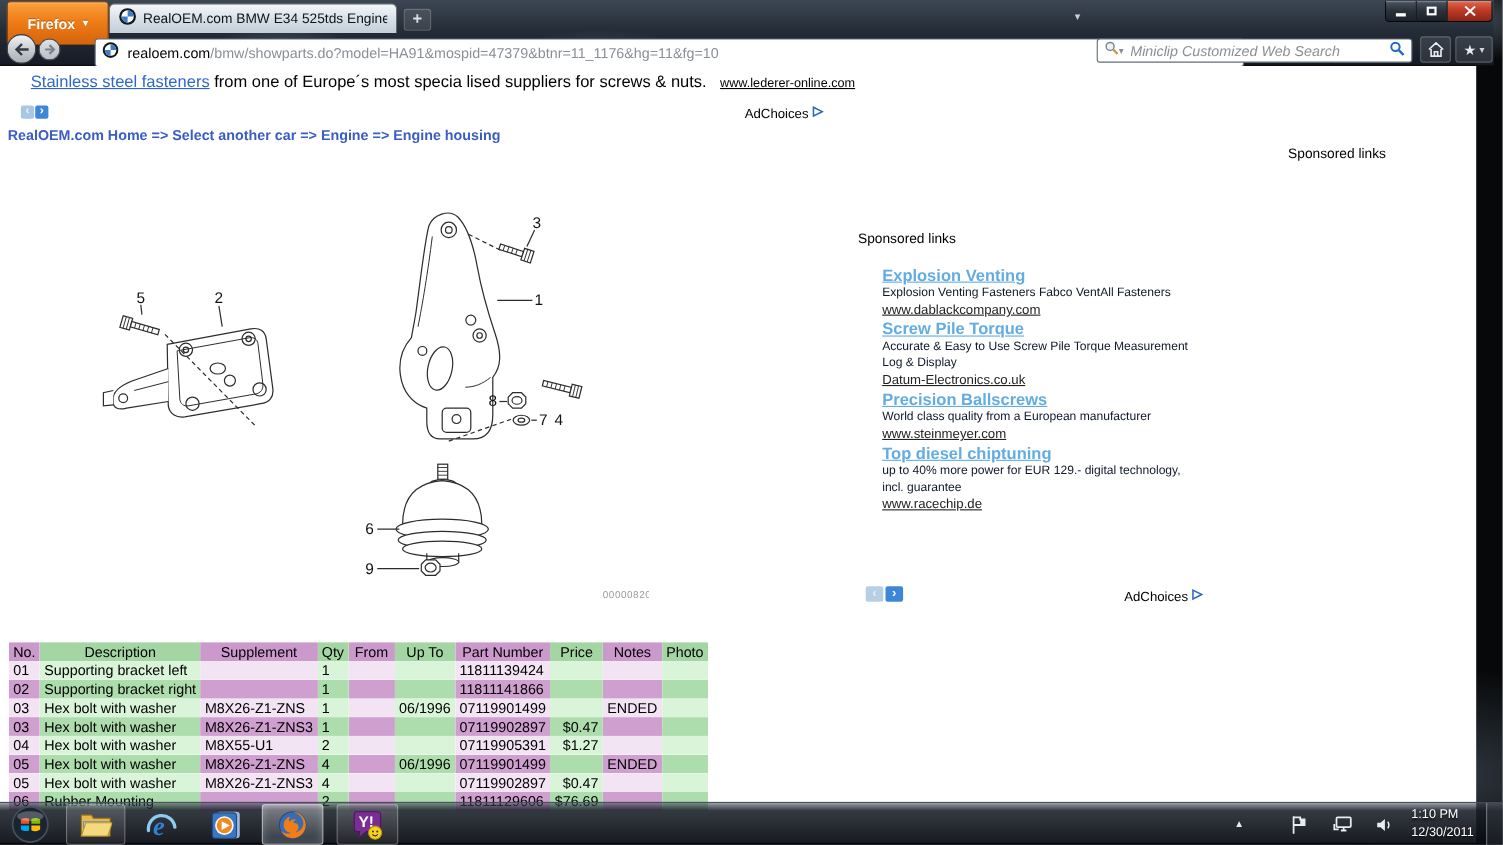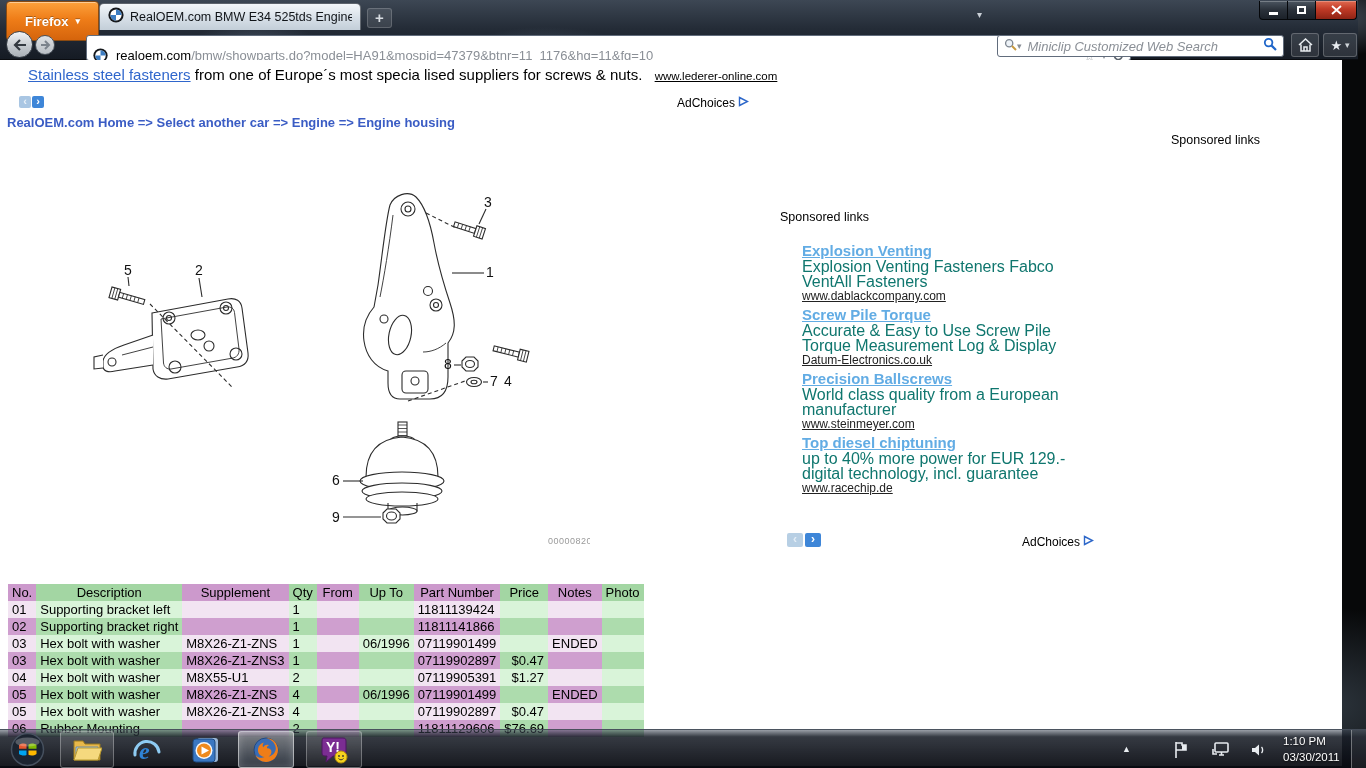--- a/index.html
+++ b/index.html
@@ -59,7 +59,7 @@
     background:linear-gradient(180deg,#dfe2e5,#b9bfc5); border:1px solid #4a525b;
     display:flex; align-items:center; justify-content:center; }
   .urlbar { position:absolute; left:86px; top:35px; width:1045px; height:22px; background:#fff;
-    border:1px solid #616c7c; border-radius:3px; display:flex; align-items:flex-start; padding:12px 6px; }
+    border:1px solid #616c7c; border-radius:3px; display:flex; align-items:center; padding:12px 6px; }
   .urlbar .host { font-size:13px; color:#000; margin-left:8px; }
   .urlbar .path { font-size:13px; color:#8a8f96; white-space:nowrap; overflow:hidden; flex:1; }
   .url-icons { display:flex; align-items:center; gap:6px; margin-left:4px; }

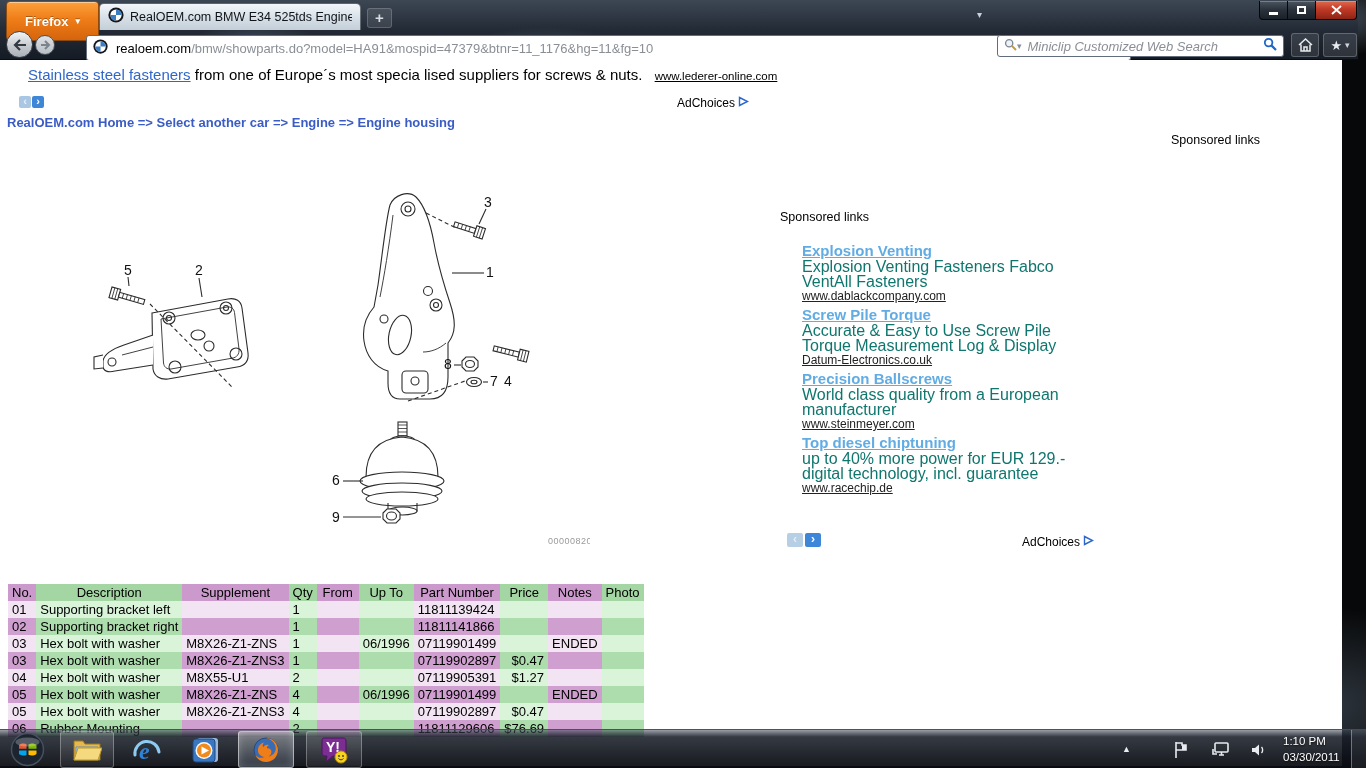--- a/index.html
+++ b/index.html
@@ -105,7 +105,7 @@
   .sp-list { margin-left:22px; margin-top:18px; }
   .sp-ad { margin-bottom:2px; }
   .sp-title { font-size:15px; font-weight:bold; color:#62ace4; text-decoration:underline; cursor:pointer; }
-  .sp-desc { font-size:16px; color:#0f766e; line-height:15px; width:290px; }
+  .sp-desc { font-size:11px; color:#0f172a; line-height:15px; width:290px; }
   .sp-url { font-size:12px; color:#222; text-decoration:underline; margin-bottom:3px; cursor:pointer; }
   .sp-arrows { position:absolute; left:7px; top:323px; display:flex; gap:2px; }
   .sp-car { width:16px; height:14px; font-size:12px; line-height:13px; text-align:center; color:#fff; font-weight:bold; border-radius:2px; }

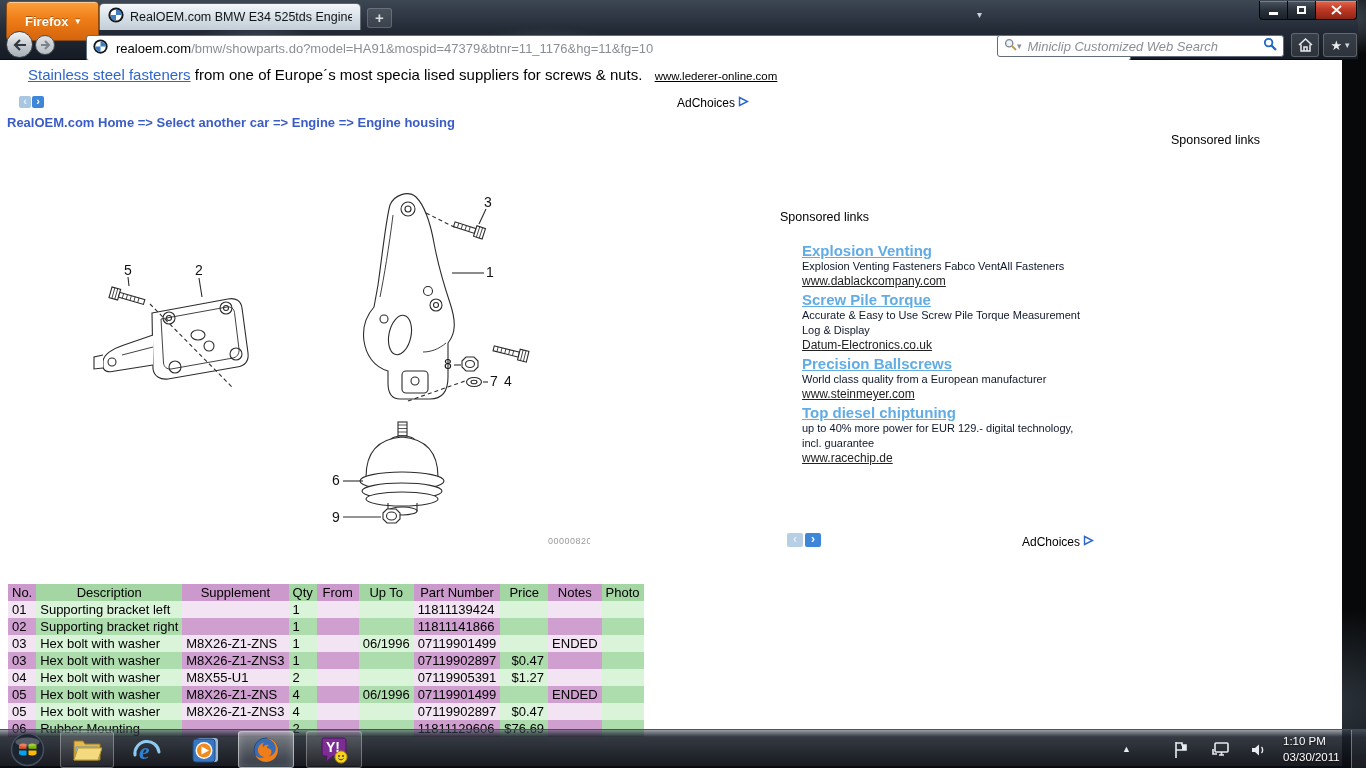--- a/index.html
+++ b/index.html
@@ -621,7 +621,7 @@
 
     <div class="clock">
       <div>1:10 PM</div>
-      <div>03/30/2011</div>
+      <div>12/30/2011</div>
     </div>
     <div class="show-desktop"></div>
   </div>

